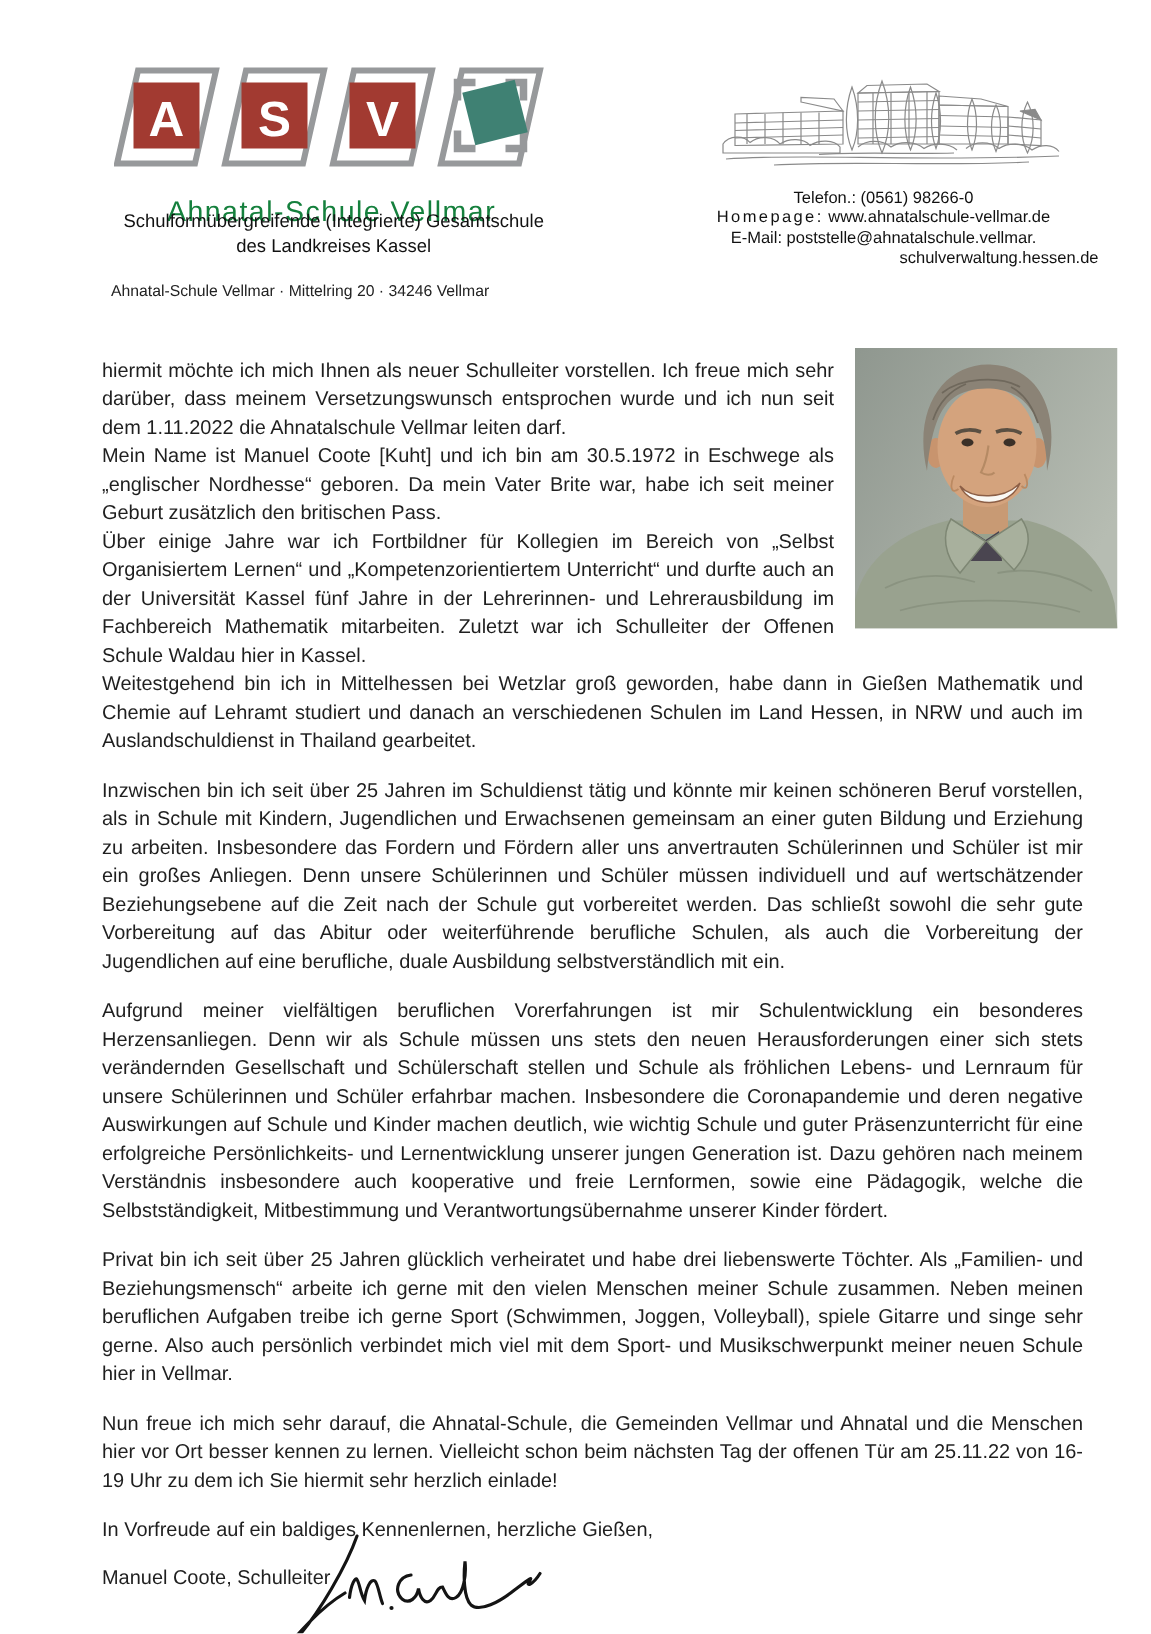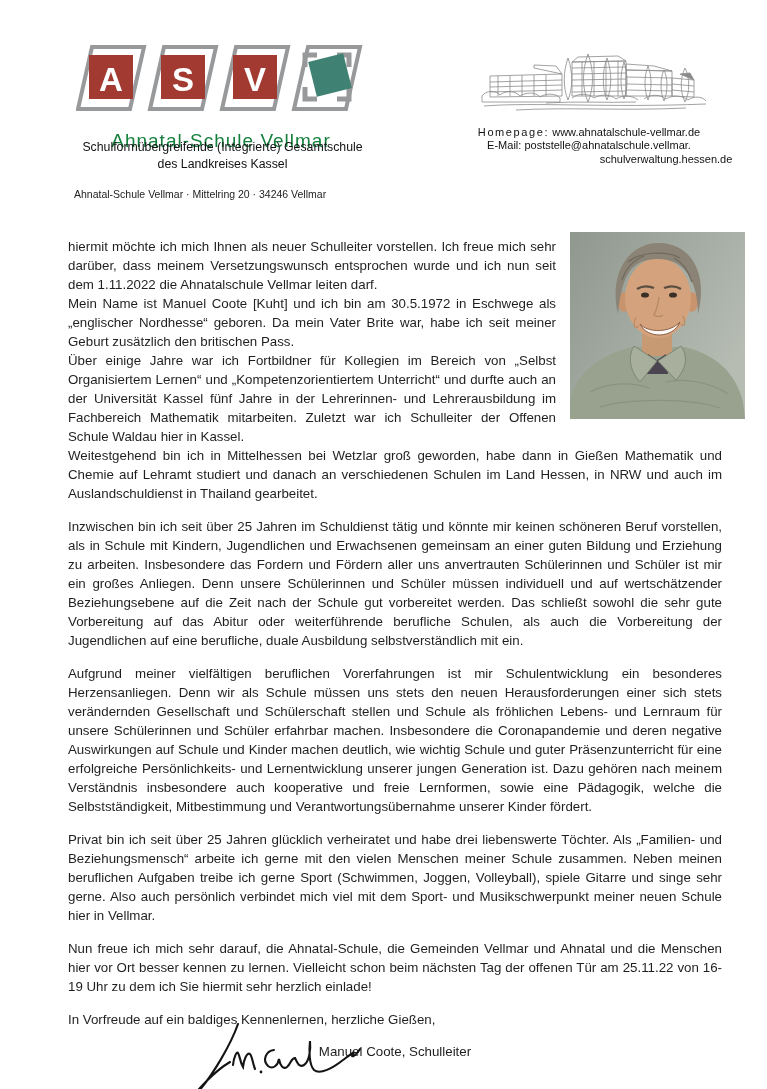--- a/index.html
+++ b/index.html
@@ -112,6 +112,7 @@
   </div>
 
   <div class="contact-block">
+    <div>Telefon.: (0561) 98266-0</div>
     <div><span class="hp-label">Homepage:</span> <span>www.ahnatalschule-vellmar.de</span></div>
     <div>E-Mail: poststelle@ahnatalschule.vellmar.</div>
     <div class="contact-line2">schulverwaltung.hessen.de</div>

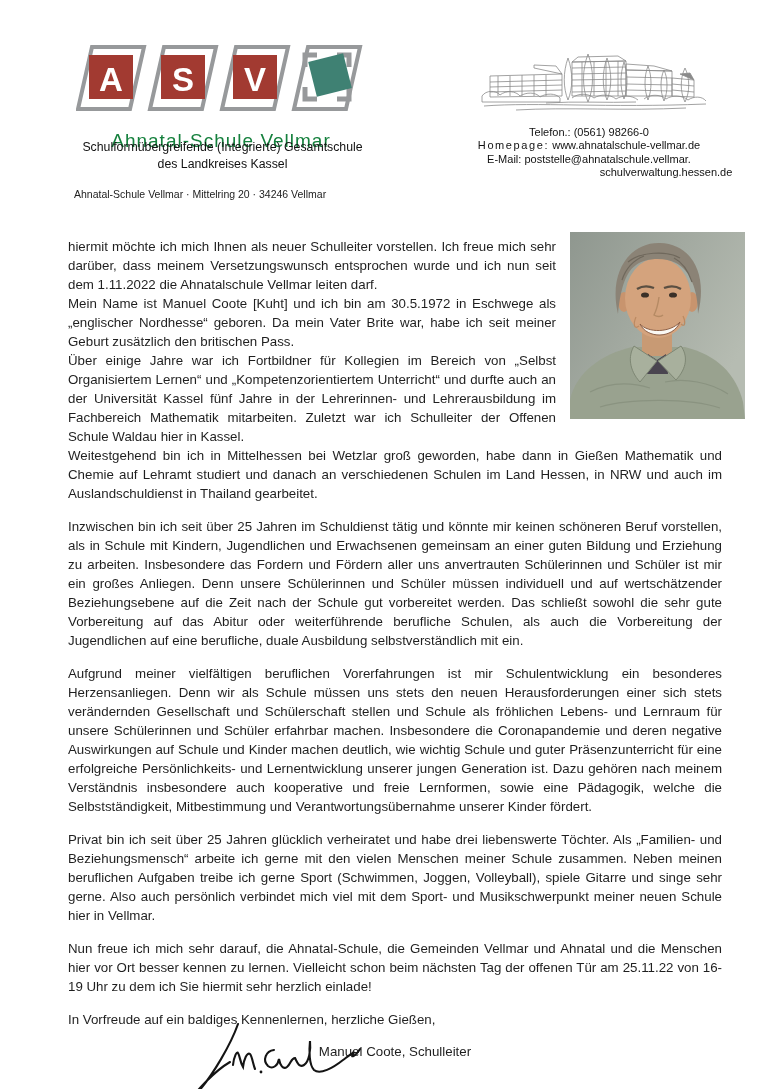--- a/index.html
+++ b/index.html
@@ -31,7 +31,7 @@
   .salutation { margin-top:5px; text-align:left; }
   .para { margin:14px 0 0 0; }
   .closing { margin-top:14px; text-align:left; }
-  .sig-row { margin-top:13px; position:relative; height:24px; text-align:center; }
+  .sig-row { margin-top:13px; position:relative; height:24px; text-align:left; }
   .sig-svg { position:absolute; left:115px; top:-22px; width:180px; height:86px; }
 </style>
 </head>

